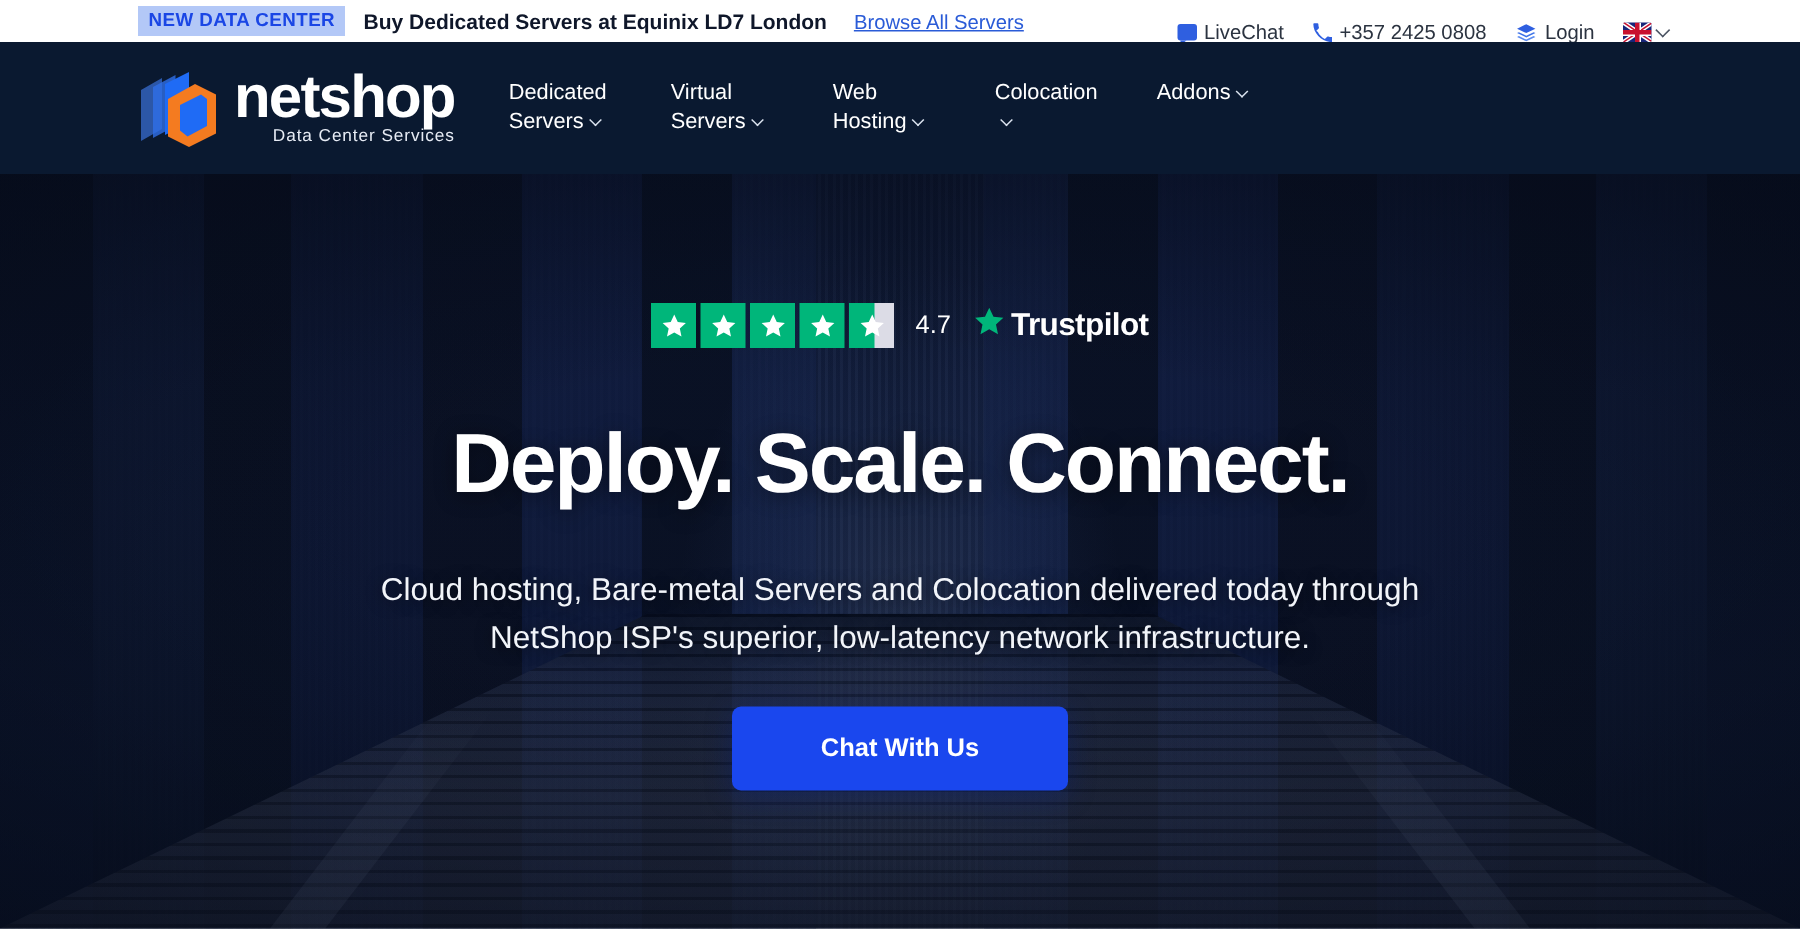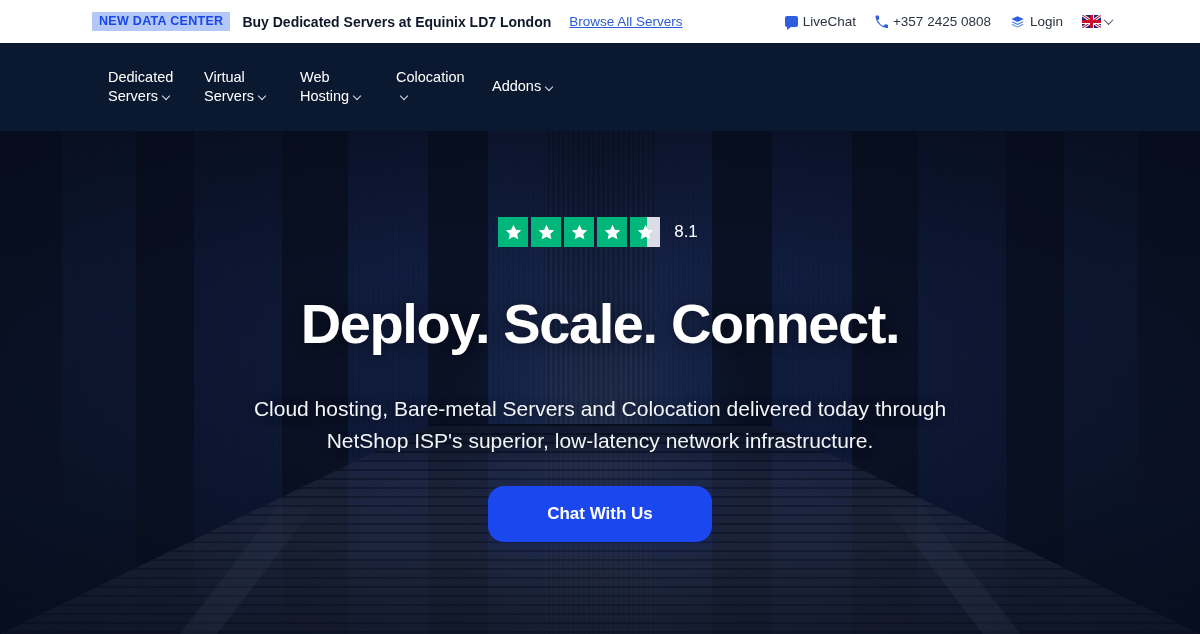--- a/index.html
+++ b/index.html
@@ -14,7 +14,7 @@
 
   
   .topbar {
-    height: 43px;
+    height: 28px;
     background: #ffffff;
     display: flex;
     align-items: center;

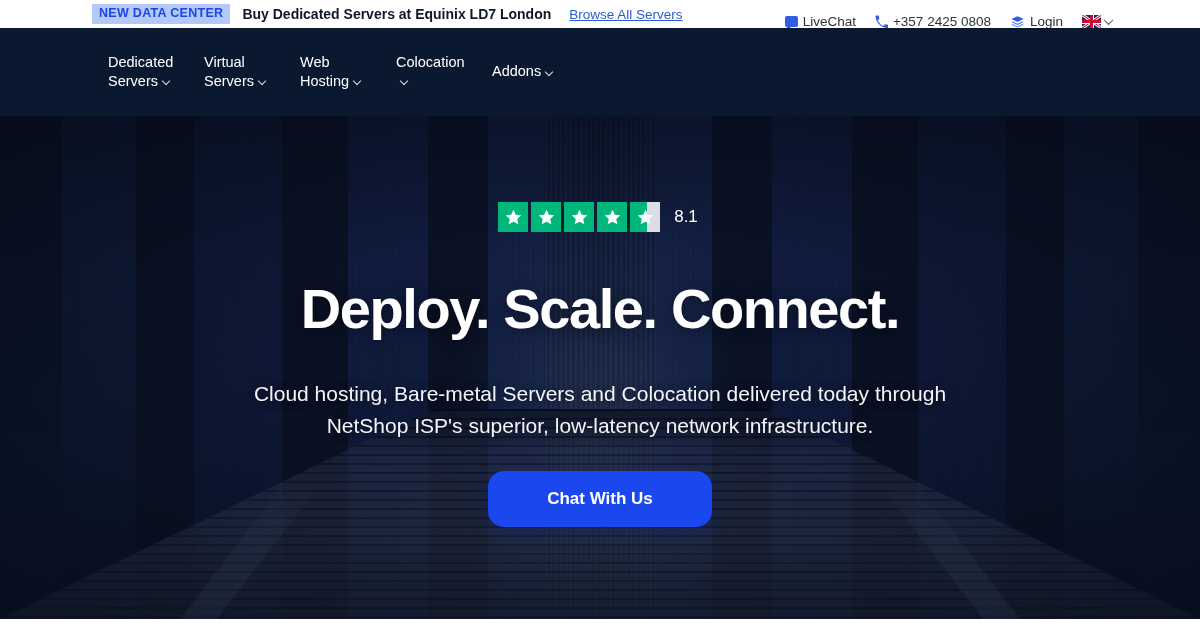--- a/index.html
+++ b/index.html
@@ -408,6 +408,21 @@
 </div>
 
 <div class="header">
+  <div class="logo">
+    <span class="logo-mark">
+      <svg width="54" height="52" viewBox="0 0 54 52">
+        <polygon points="2,14 16,6 16,40 2,48" fill="#3f7ae8" opacity="0.65"></polygon>
+        <polygon points="10,12 25,4 25,38 10,46" fill="#2f6fe8" opacity="0.8"></polygon>
+        <polygon points="18,10 34,2 34,36 18,44" fill="#1f6bf5"></polygon>
+        <polygon points="20,20 38,10 52,17 52,43 34,52 20,45" fill="#f47b20"></polygon>
+        <polygon points="28,24 42,17 46,20 46,38 33,45 28,41" fill="#1f6bf5"></polygon>
+      </svg>
+    </span>
+    <span class="logo-text">
+      <span class="logo-word">netshop</span>
+      <span class="logo-sub">Data Center Services</span>
+    </span>
+  </div>
 
   <nav class="nav">
     <div class="nav-item">

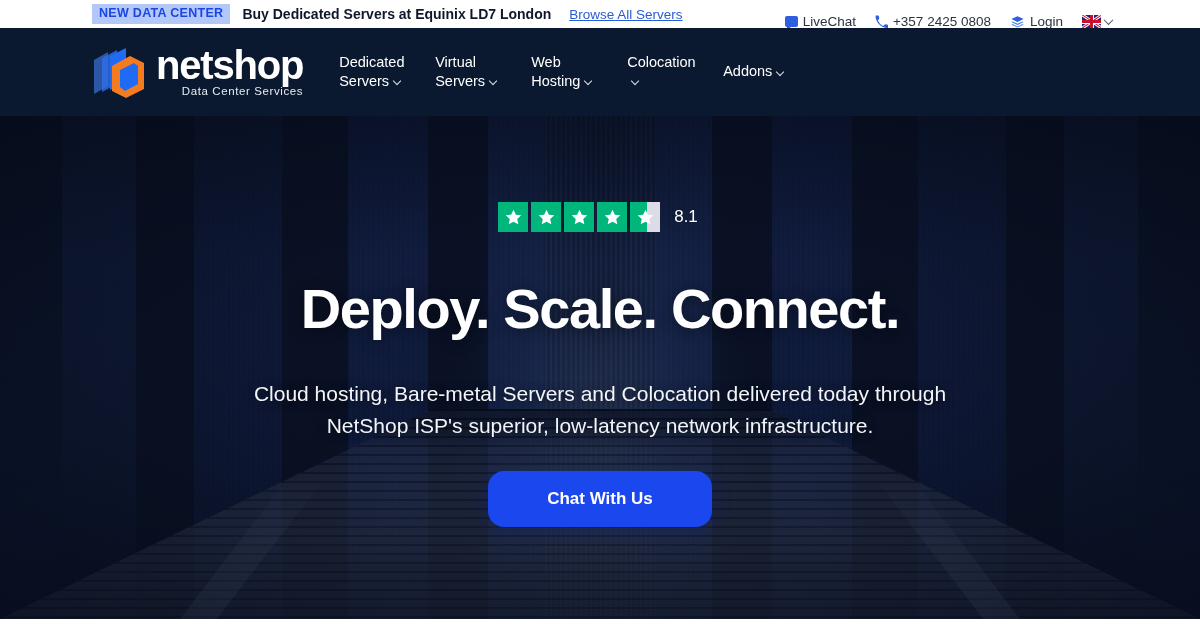--- a/index.html
+++ b/index.html
@@ -157,9 +157,9 @@
 
   .nav {
     display: flex;
-    align-items: center;
+    align-items: flex-start;
     flex: 1;
-    gap: 0;
+    gap: 12px;
   }
   .nav-item {
     color: #ffffff;

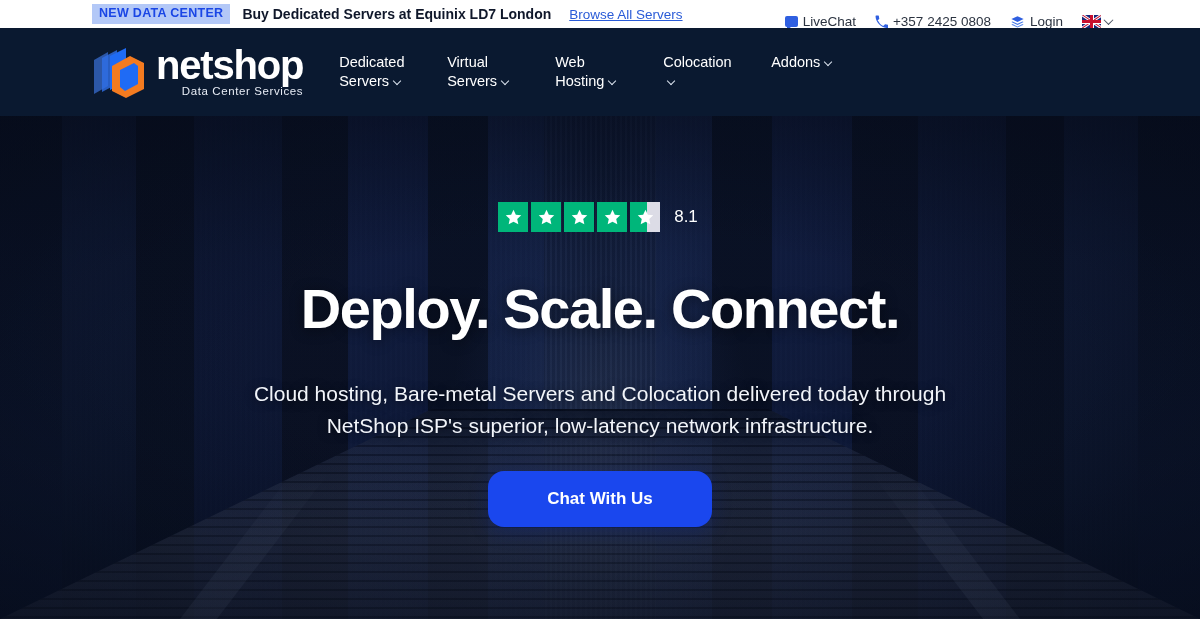--- a/index.html
+++ b/index.html
@@ -504,7 +504,7 @@
             </svg>
         </span>
       </div>
-      <span class="trust-score">8.1</span>
+      <span class="trust-score">4.7</span>
     </div>
 
     <h1 class="hero-title">Deploy. Scale. Connect.</h1>

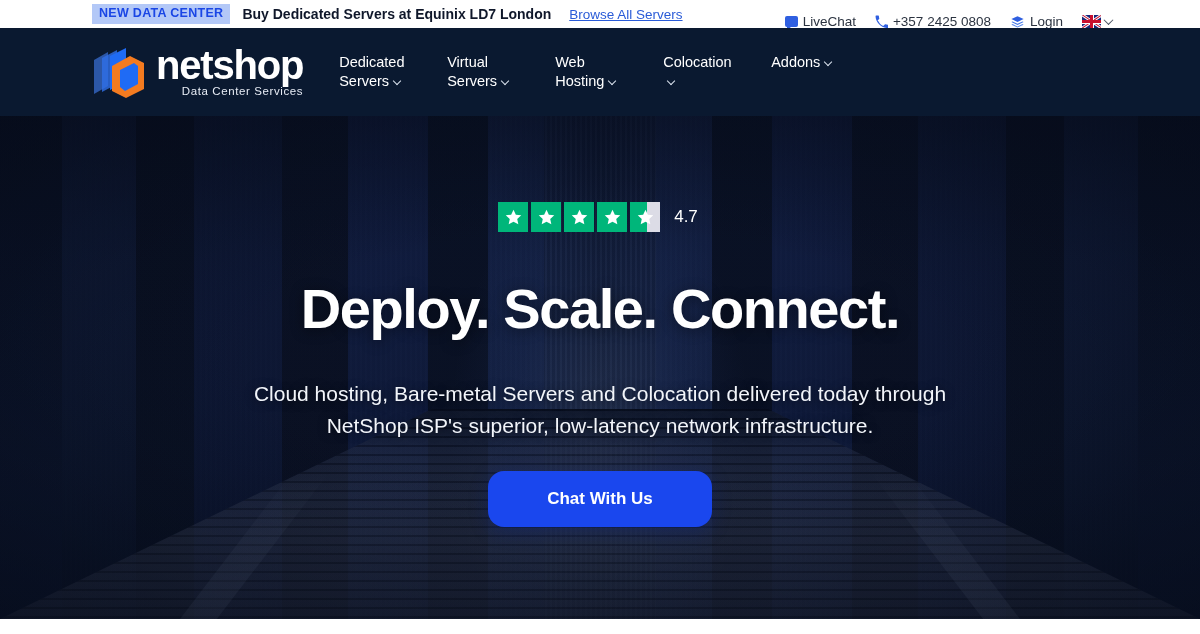--- a/index.html
+++ b/index.html
@@ -505,6 +505,14 @@
         </span>
       </div>
       <span class="trust-score">4.7</span>
+      <span class="trust-logo">
+        <span>
+          <svg width="23" height="23" viewBox="0 0 24 24">
+              <path fill="#00b67a" d="M12 2.2l2.95 6.3 6.85.75-5.1 4.65 1.4 6.75L12 17.25 5.9 20.65l1.4-6.75L2.2 9.25l6.85-.75z"></path>
+            </svg>
+        </span>
+        <span class="trust-logo-text">Trustpilot</span>
+      </span>
     </div>
 
     <h1 class="hero-title">Deploy. Scale. Connect.</h1>

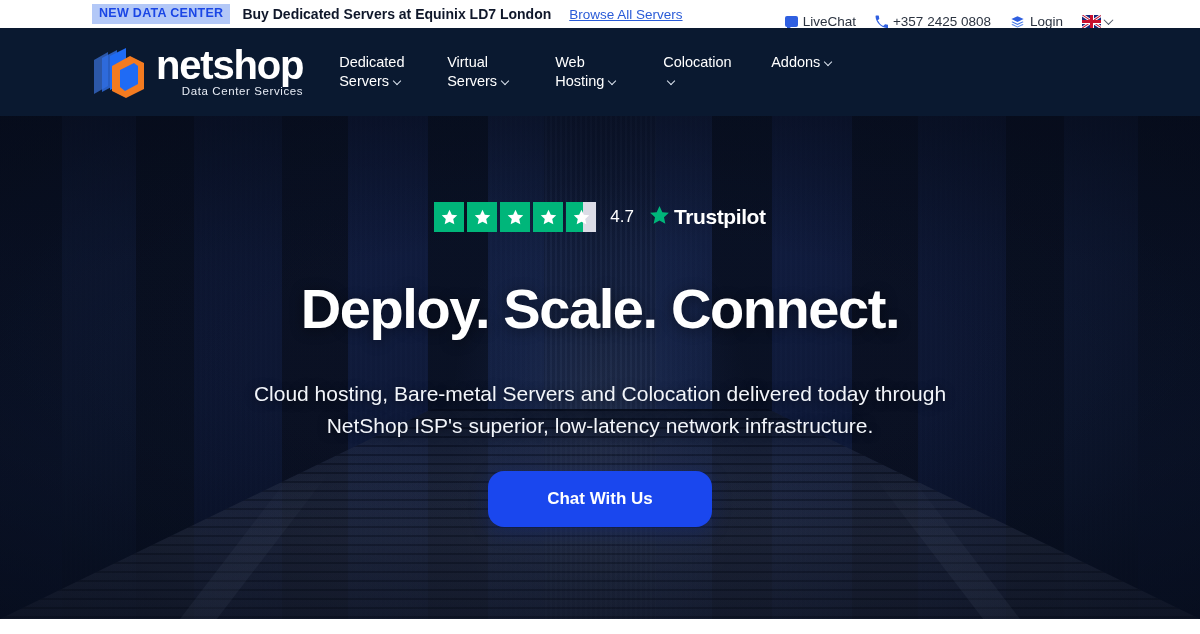--- a/index.html
+++ b/index.html
@@ -347,7 +347,7 @@
     font-weight: bold;
     padding: 18px 59px;
     border: none;
-    border-radius: 16px;
+    border-radius: 6px;
     cursor: pointer;
     font-family: "Liberation Sans", sans-serif;
     box-shadow: 0 4px 18px rgba(10,30,110,0.45);

